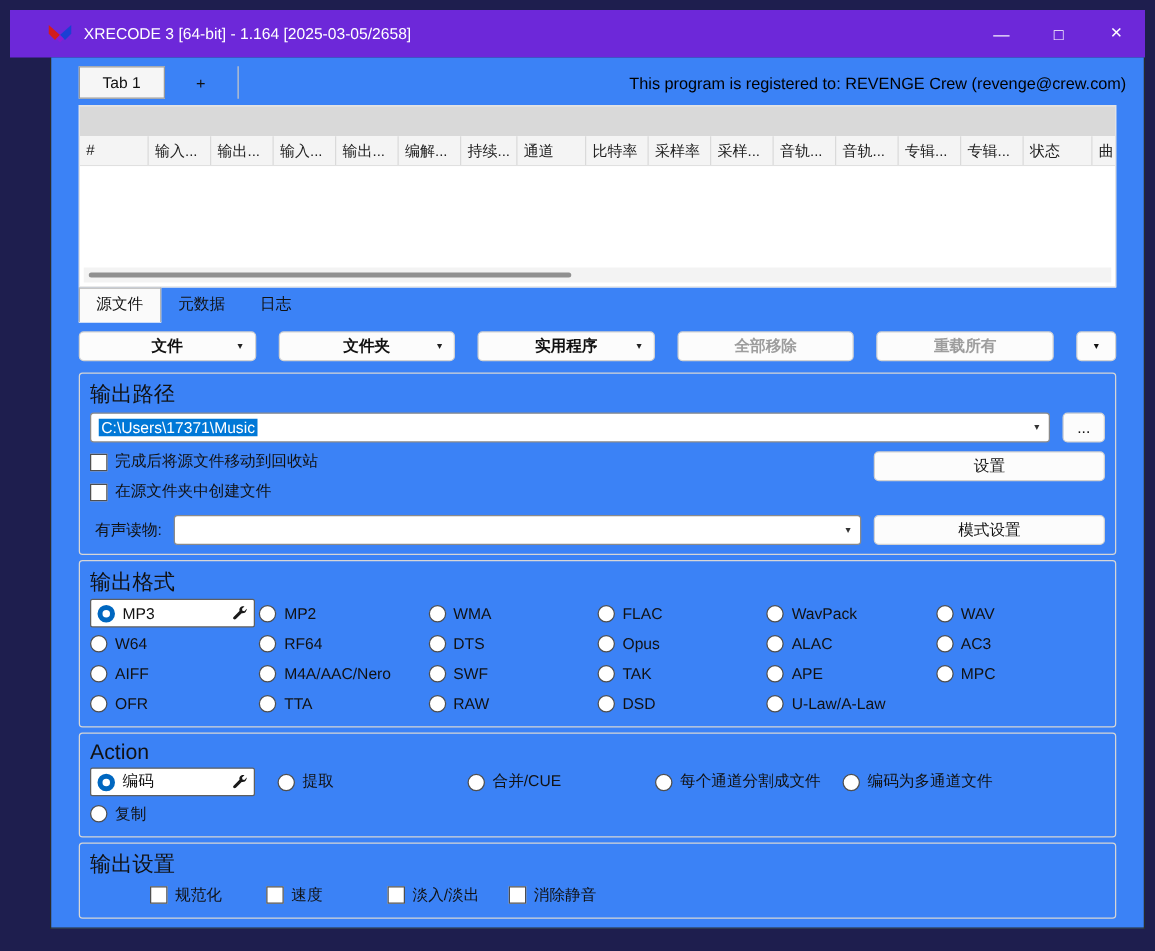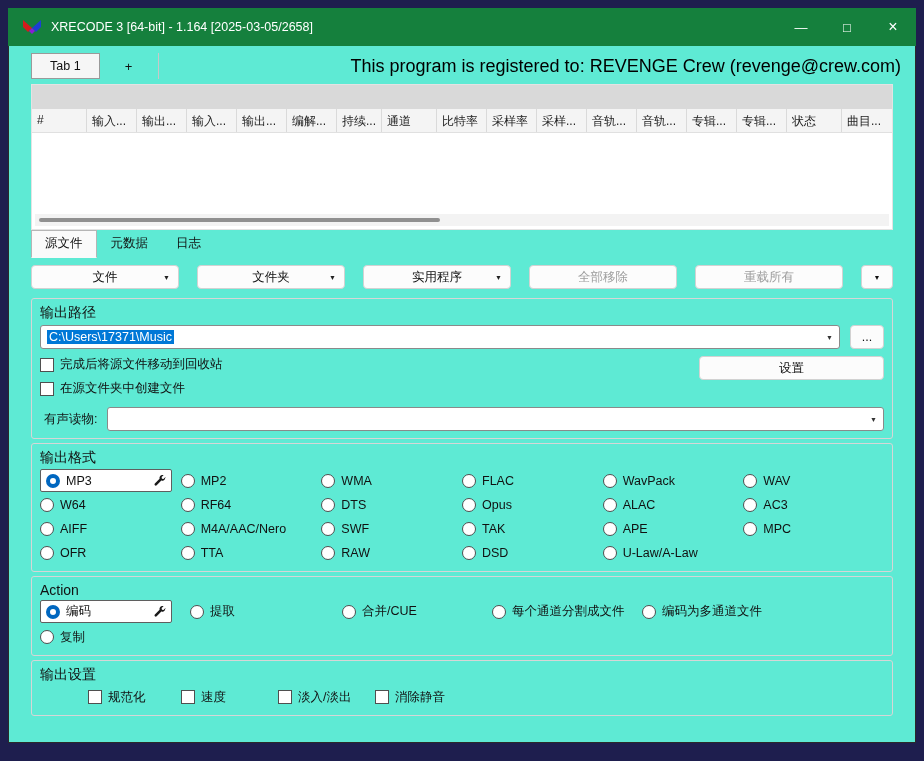--- a/index.html
+++ b/index.html
@@ -19,8 +19,8 @@
   }
   
   .titlebar {
-    height:38px; background:#15803d; color:#fff;
-    display:flex; align-items:center; padding-left:14px; flex-shrink:0;
+    height:38px; background:#6d28d9; color:#fff;
+    display:flex; align-items:center; padding-left:30px; flex-shrink:0;
   }
   .title-text { margin-left:9px; font-size:12.5px; }
   .win-controls { margin-left:auto; display:flex; height:100%; }

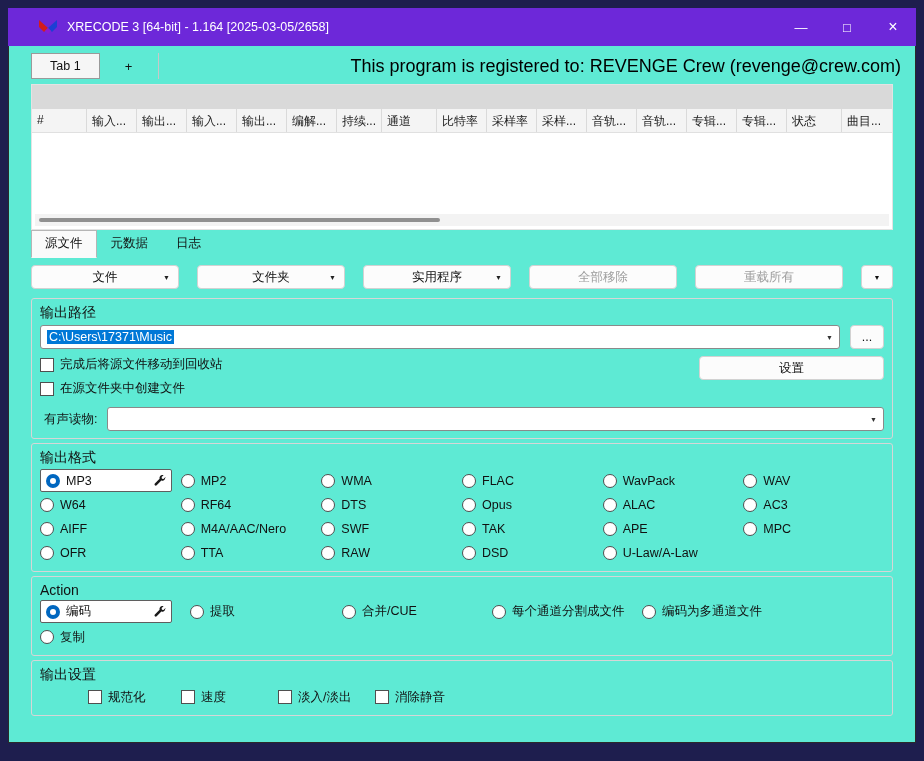--- a/index.html
+++ b/index.html
@@ -30,9 +30,9 @@
   }
   
   .content {
-    flex:1; background:#5eead4;
+    flex:1; background:#3b82f6;
     display:flex; flex-direction:column; overflow:hidden;
-    border:1px solid #2a2a2a; border-top:none;
+    border:1px solid #2a2a2a; border-top:none;margin-left:32px;
   }
   
   .tabrow { height:34px; display:flex; align-items:center; padding:6px 10px 0 22px; flex-shrink:0; }

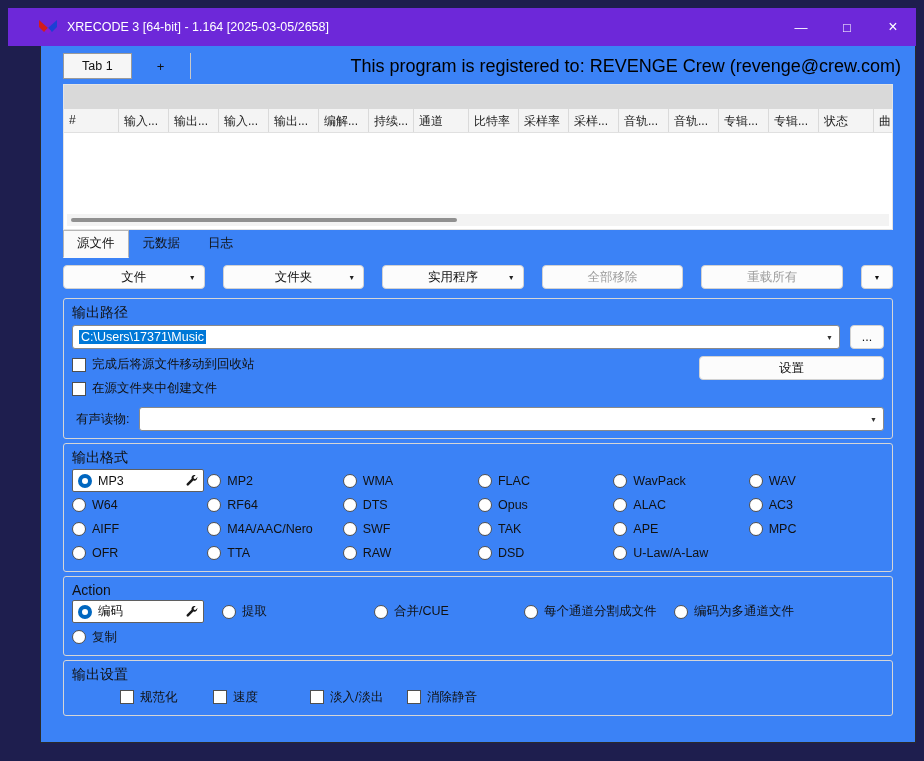--- a/index.html
+++ b/index.html
@@ -45,7 +45,7 @@
     background:transparent; border:none; font-size:13px;
   }
   .tab-divider { width:1px; height:26px; background:#c8c8c8; }
-  .reg-text { margin-left:auto; font-size:18px; color:#000; padding-right:4px; white-space:nowrap; }
+  .reg-text { margin-left:auto; font-size:13px; color:#000; padding-right:4px; white-space:nowrap; }
   
   .table-wrap {
     margin:4px 22px 0 22px; height:146px; background:#fff;

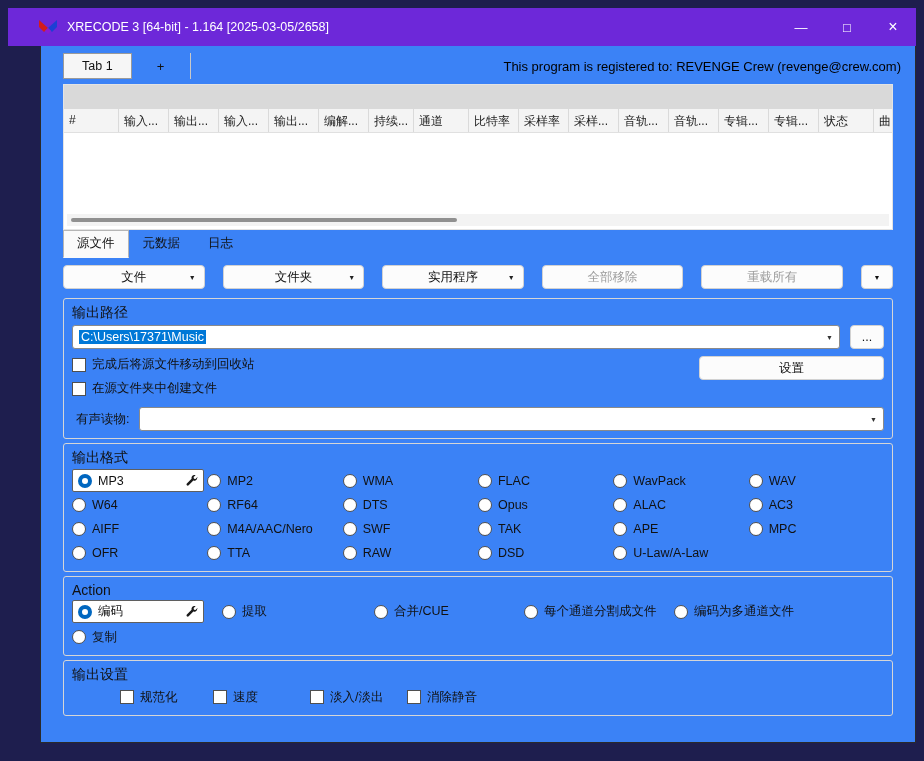--- a/index.html
+++ b/index.html
@@ -68,7 +68,7 @@
   .subtab { padding:4px 13px 5px 13px; font-size:12.5px; border:1px solid transparent; }
   .subtab.active { background:#fafafa; border:1px solid #b5b5b5; border-bottom-color:#fafafa; }
   
-  .toolbar { display:flex; gap:18px; padding:7px 22px 5px 22px; flex-shrink:0; }
+  .toolbar { display:flex; gap:18px; padding:7px 22px 5px 22px; flex-shrink:0;font-weight:bold; }
   .btn {
     background:#fcfcfc; border:1px solid #d2d2d2; border-radius:4px;
     height:24px; display:flex; align-items:center; justify-content:center;

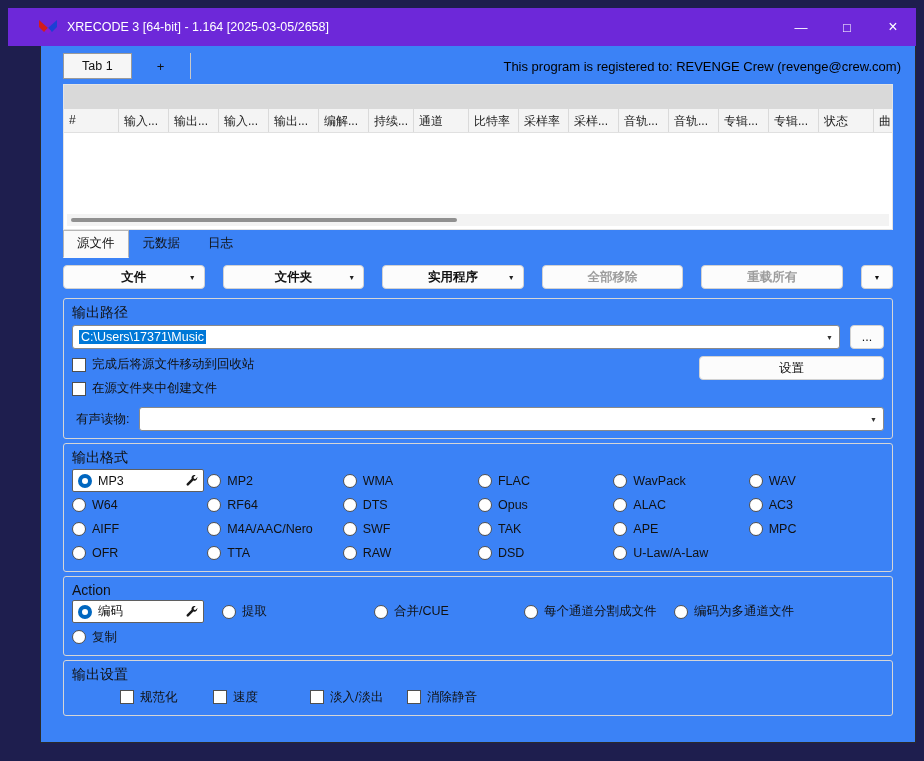--- a/index.html
+++ b/index.html
@@ -83,7 +83,7 @@
     margin:4px 22px 0 22px; border:1px solid #d6d6d6; border-radius:3px;
     padding:5px 8px 7px 8px; flex-shrink:0;
   }
-  .group-title { font-size:14px; color:#111; margin-bottom:2px; }
+  .group-title { font-size:17px; color:#111; margin-bottom:2px; }
   
   .combo {
     height:24px; border:1px solid #8a8a8a; border-radius:3px; background:#fff;

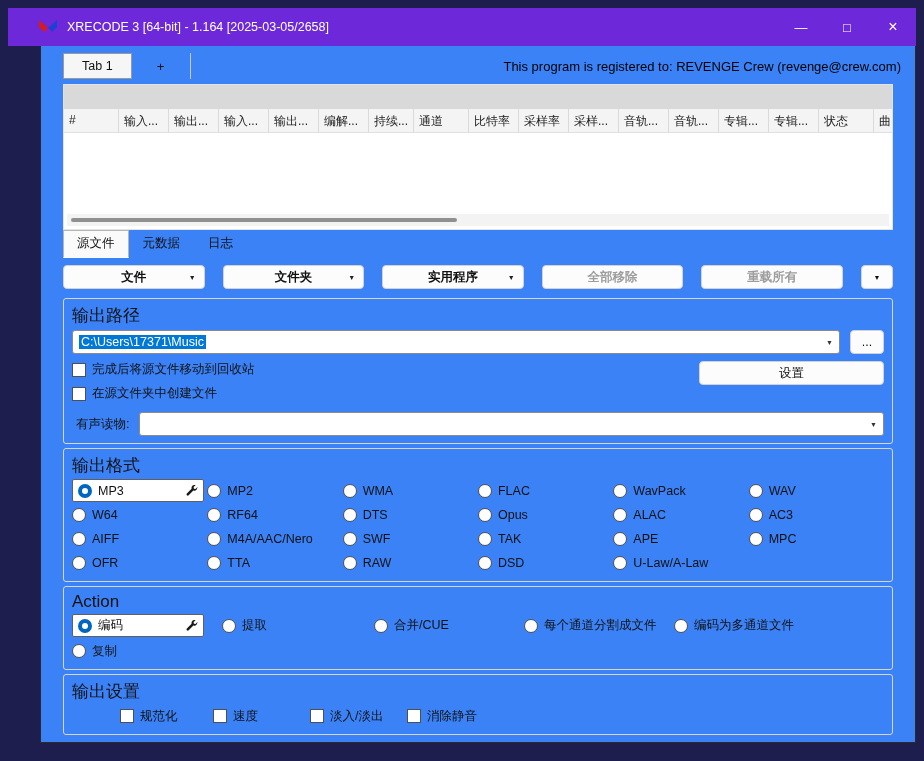--- a/index.html
+++ b/index.html
@@ -242,6 +242,9 @@
           <span></span>
           <span class="caret">▼</span>
         </div>
+        <div class="btn side-btn">
+          <span>模式设置</span>
+        </div>
       </div>
     </div>
 

